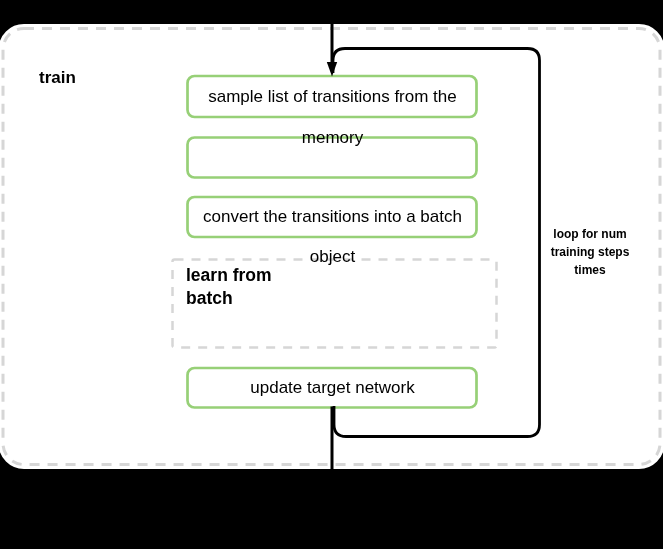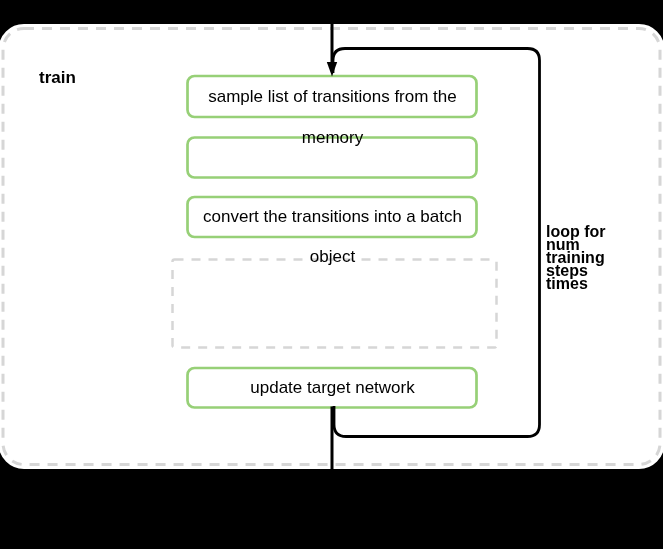--- a/index.html
+++ b/index.html
@@ -55,10 +55,10 @@
     left: 546px;
     top: 225px;
     width: 88px;
-    font-size: 16px;
+    font-size: 12px;
     font-weight: 700;
-    line-height: 13px;
-    text-align: left;
+    line-height: 18px;
+    text-align: center;
   }
 </style>
 </head>

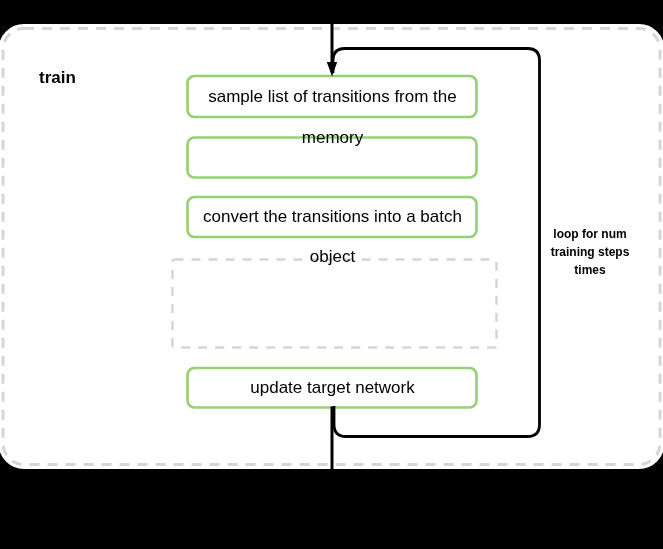--- a/index.html
+++ b/index.html
@@ -95,6 +95,7 @@
 
   <div class="txt box-label lbl-step3">convert the transitions into a batch object</div>
 
+  <div class="txt lbl-sub">learn from batch</div>
 
   <div class="txt box-label lbl-final">update target network</div>
 

